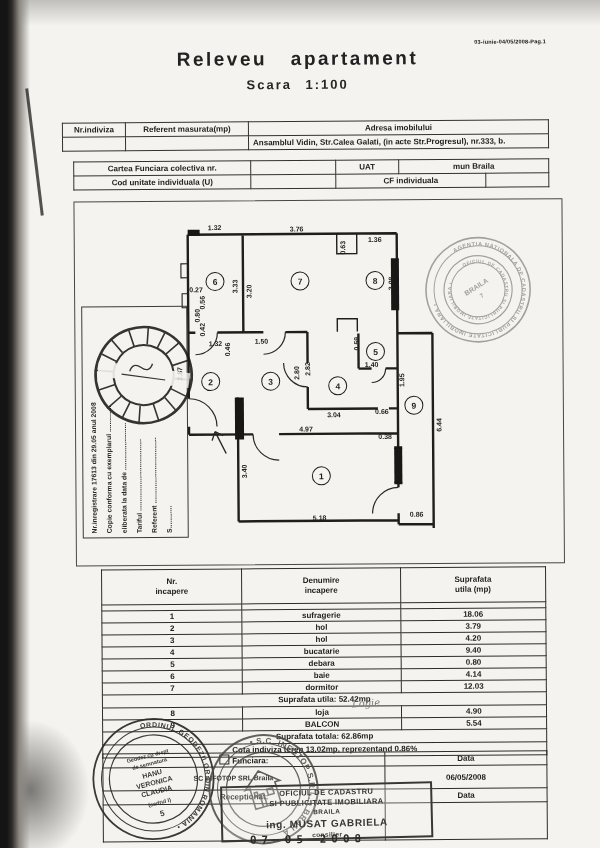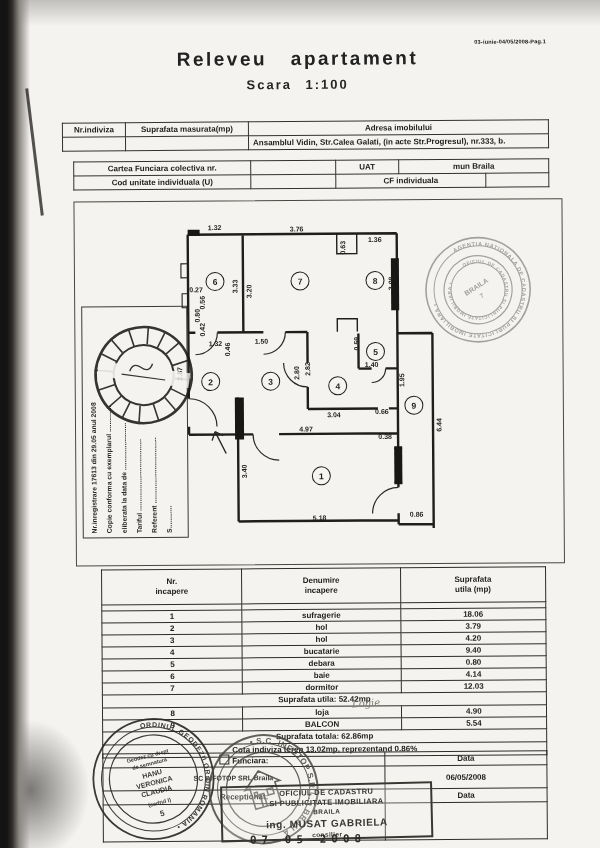--- a/index.html
+++ b/index.html
@@ -95,7 +95,7 @@
       <tbody>
           <tr>
         <td style="width:58px">Nr.indiviza</td>
-        <td style="width:118px">Suprafata masurata(mp)</td>
+        <td style="width:118px">Referent masurata(mp)</td>
         <td>Adresa imobilului</td>
       </tr>
       <tr>

